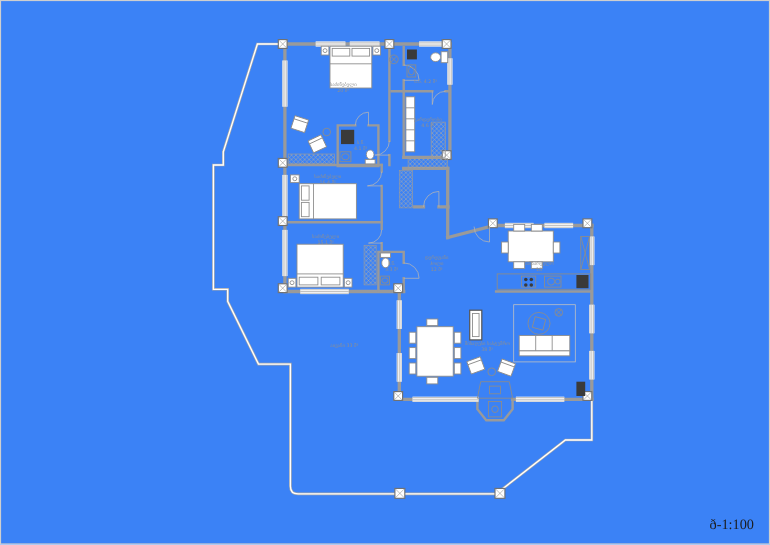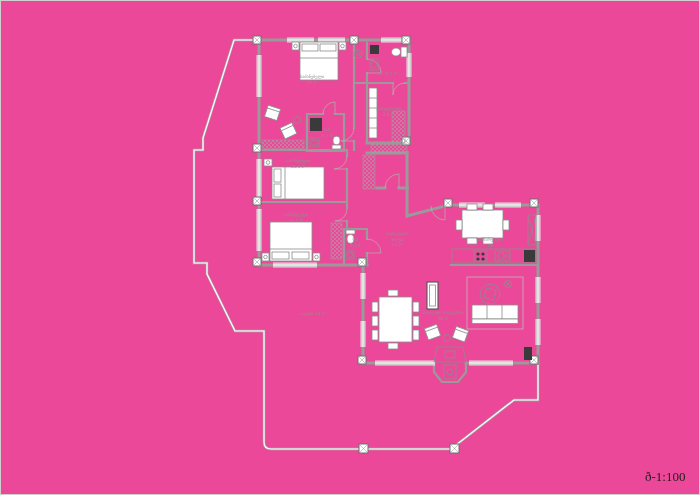--- a/index.html
+++ b/index.html
@@ -3,7 +3,7 @@
 <meta charset="utf-8">
 <style>
   html,body{margin:0;padding:0;background:#ffffff;}
-  .page{position:relative;width:700px;height:495px;background:#ec4899;
+  .page{position:relative;width:700px;height:495px;background:#3b82f6;
         box-sizing:border-box;border:1px solid #cfcfcf;overflow:hidden;
         font-family:"DejaVu Sans",sans-serif;}
   svg{display:block;}

